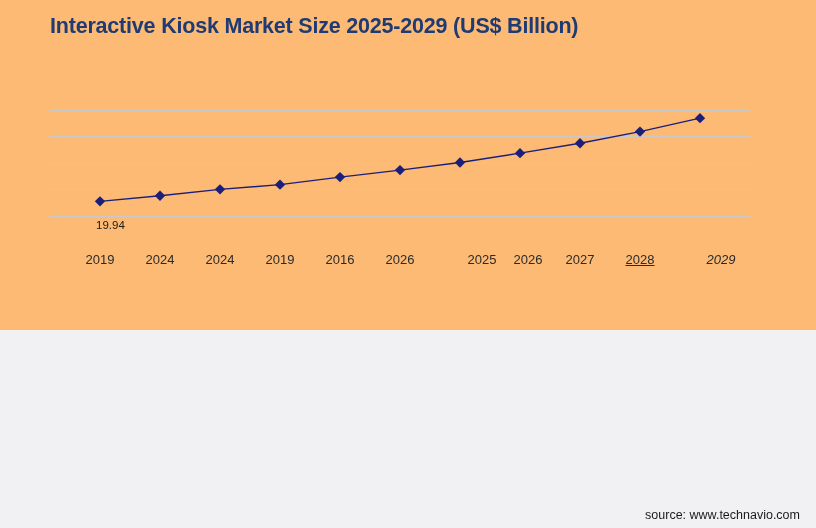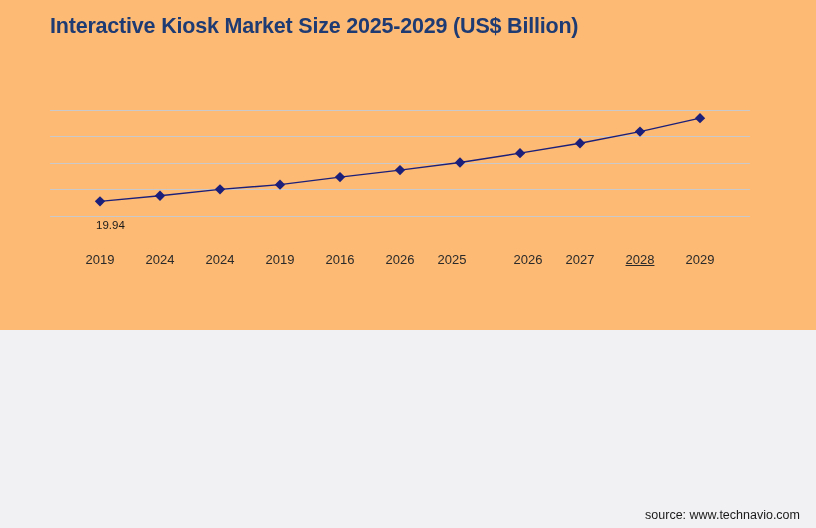--- a/index.html
+++ b/index.html
@@ -150,7 +150,7 @@
         <div class="x-tick" style="left: 230px;">2019</div>
         <div class="x-tick" style="left: 290px;">2016</div>
         <div class="x-tick" style="left: 350px;">2026</div>
-        <div class="x-tick" style="left: 402px;">2025</div>
+        <div class="x-tick" style="left: 432px;">2025</div>
         <div class="x-tick" style="left: 478px;">2026</div>
         <div class="x-tick" style="left: 530px; text-align: center;">2027</div>
         <div class="x-tick" style="left: 590px; text-decoration: underline;">2028</div>

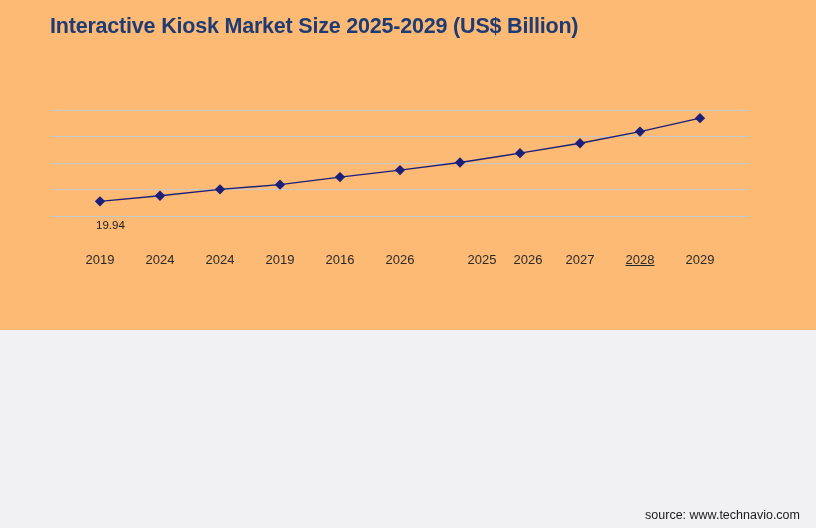--- a/index.html
+++ b/index.html
@@ -154,7 +154,7 @@
         <div class="x-tick" style="left: 478px;">2026</div>
         <div class="x-tick" style="left: 530px; text-align: center;">2027</div>
         <div class="x-tick" style="left: 590px; text-decoration: underline;">2028</div>
-        <div class="x-tick" style="left: 650px;">2029</div>
+        <div class="x-tick" style="left: 671px; font-style: italic;">2029</div>
       </div>
   </div>
 

